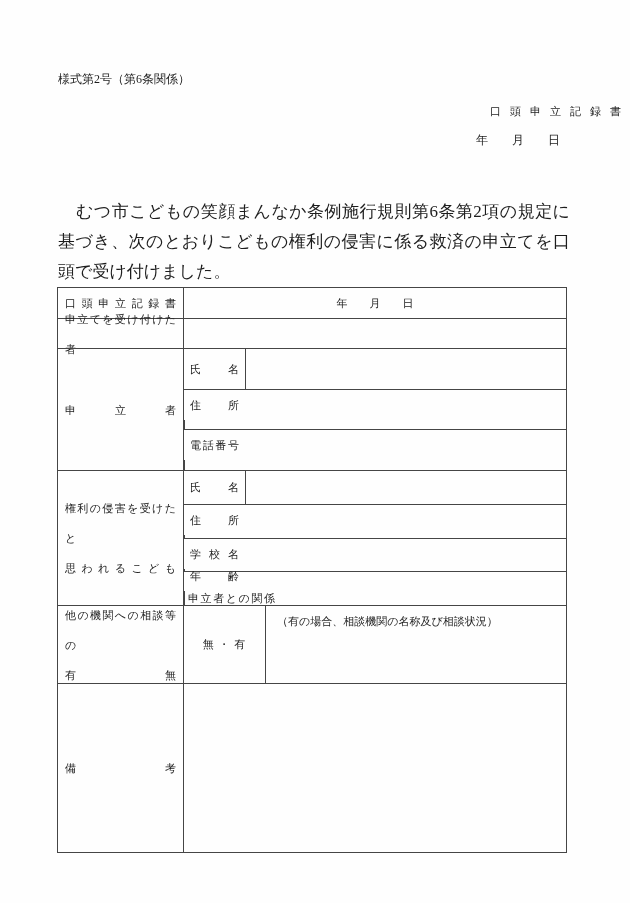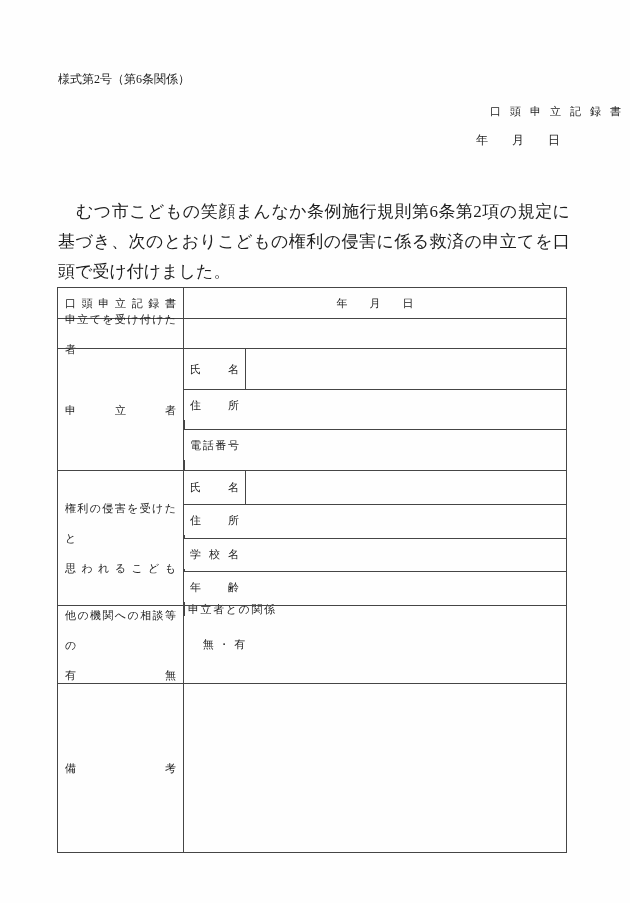--- a/index.html
+++ b/index.html
@@ -36,7 +36,7 @@
   }
   .rowbody { flex:1; display:flex; border-left:1px solid var(--line); min-width:0; }
   .stack { flex-direction:column; }
-  .subrow { flex:1; display:flex; min-height:0; }
+  .subrow { flex:1; display:flex; min-height:0;justify-content:flex-end; }
   .subrow + .subrow { border-top:1px solid var(--line);flex-direction:column; }
   .subrow > .cell + .cell, .inline > .cell + .cell { border-left:1px solid var(--line); }
 

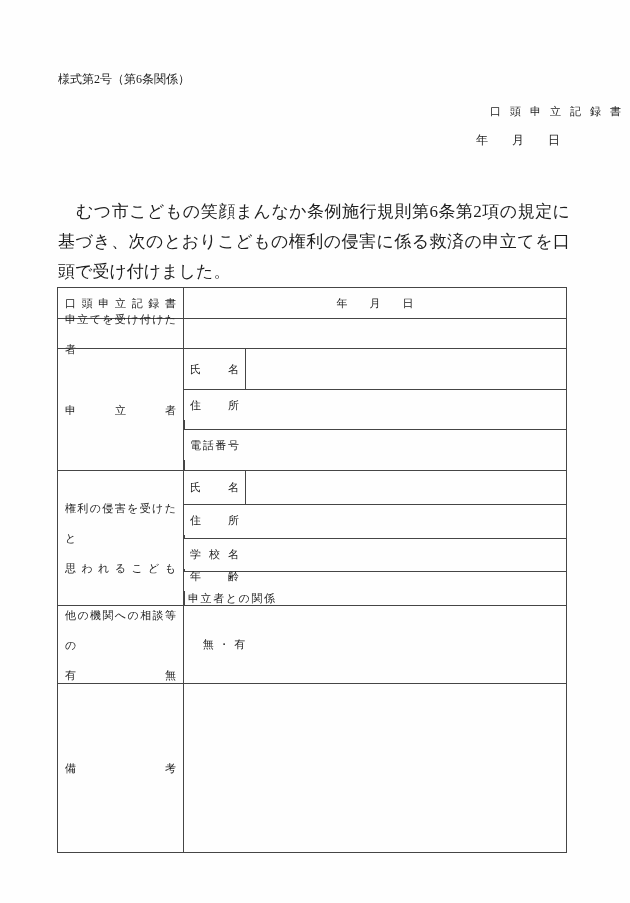--- a/index.html
+++ b/index.html
@@ -150,6 +150,7 @@
         </div>
       <div class="rowbody inline">
         <div class="cell choice-cell">無 ・ 有</div>
+        <div class="cell note-cell">（有の場合、相談機関の名称及び相談状況）</div>
       </div>
     </div>
 

